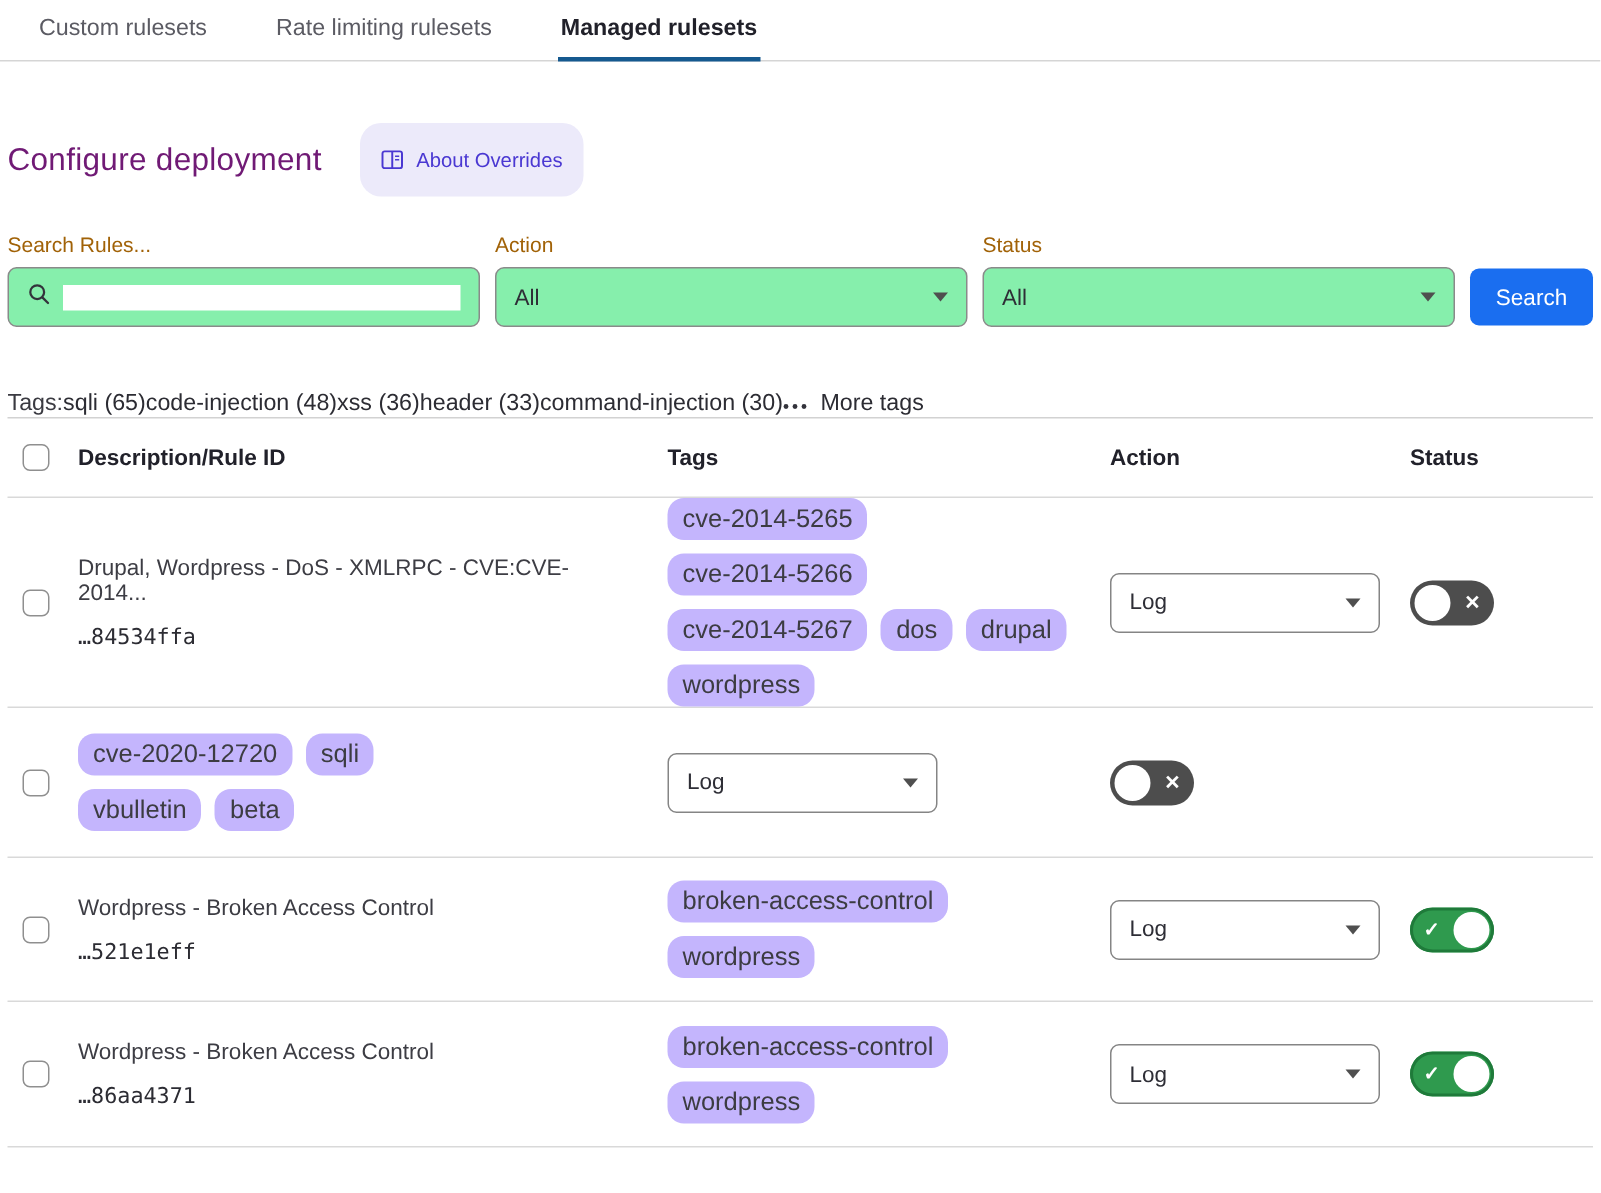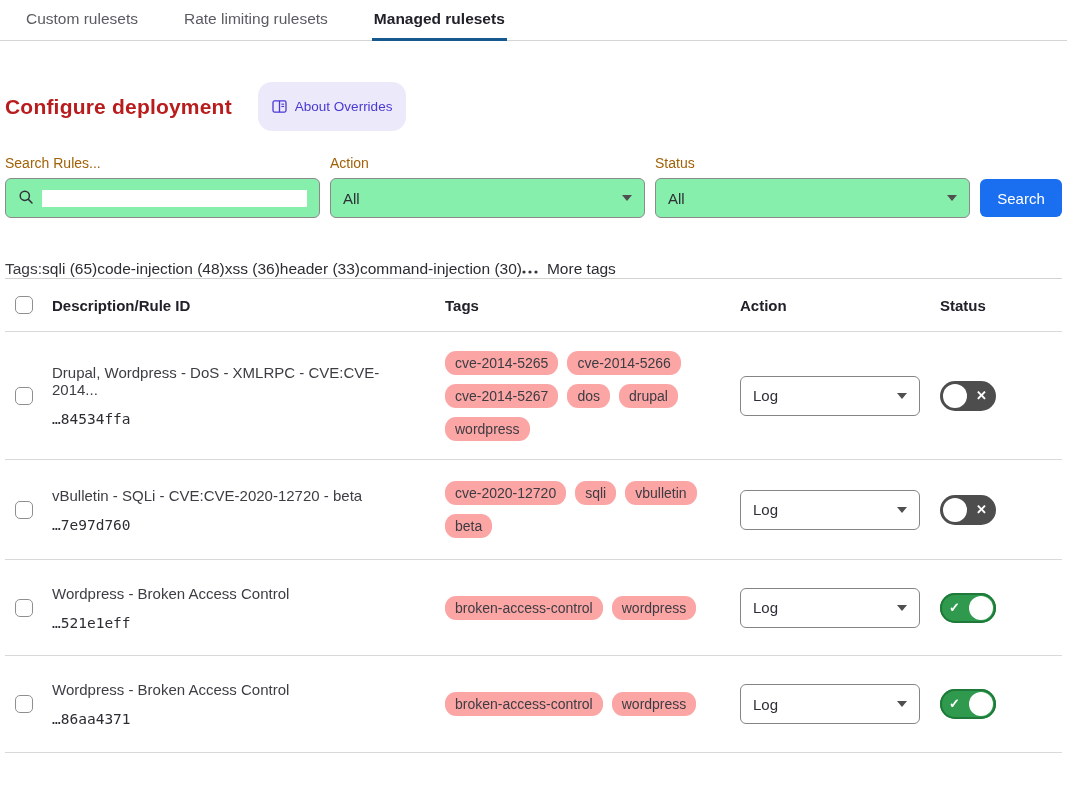--- a/index.html
+++ b/index.html
@@ -16,7 +16,7 @@
 
   
   .head-row { display:flex; align-items:center; gap:26px; margin-top:41px; }
-  .page-title { font-size:21px; font-weight:700; color:#b91c1c; letter-spacing:.2px; }
+  .page-title { font-size:21px; font-weight:400; color:#701a75; letter-spacing:.2px; }
   .badge { display:inline-flex; align-items:center; gap:8px; background:#eceafa;
            color:#4a38d2; font-size:13.5px; padding:17px 14px; border-radius:14px; cursor:pointer; }
   .badge svg { display:block; }

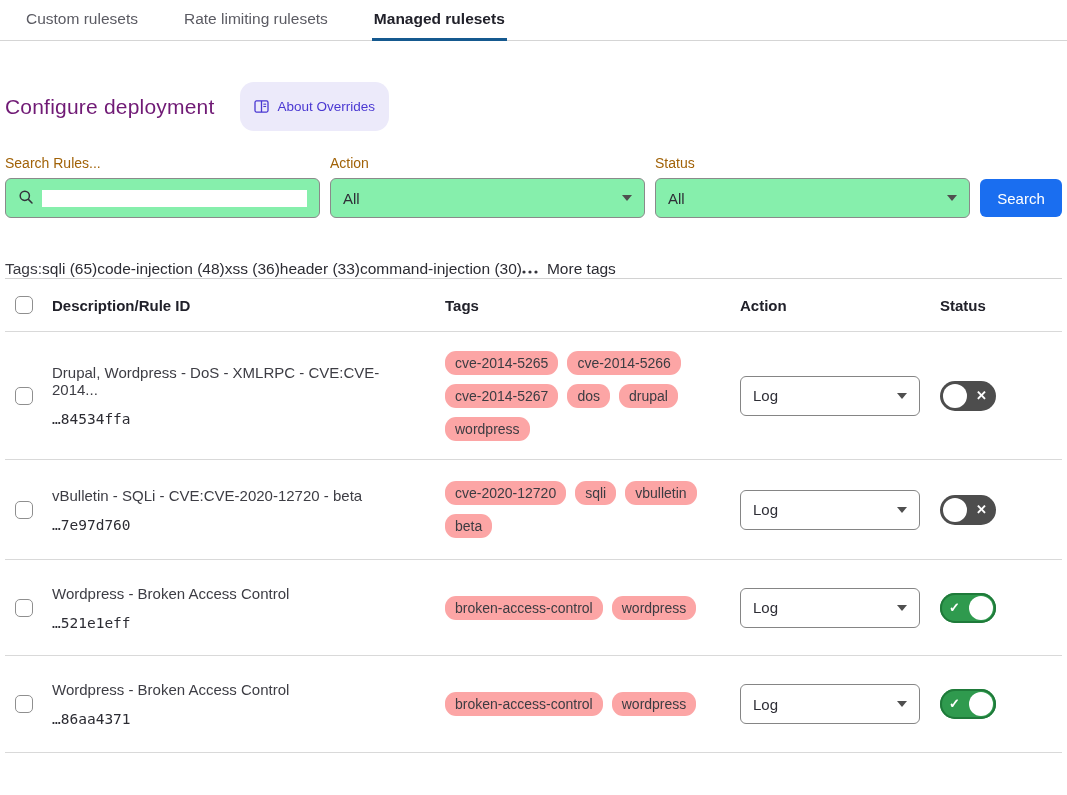--- a/index.html
+++ b/index.html
@@ -53,7 +53,7 @@
   .rule-title { font-size:15px; color:#3d3d44; }
   .rule-id { font-family:"DejaVu Sans Mono", monospace; font-size:14.5px; color:#2c2c33; }
   .pills { display:flex; flex-wrap:wrap; gap:9px 9px; padding-right:18px; max-width:286px; }
-  .pill { background:#fca5a5; color:#3c3c42; font-size:14px; padding:4px 10px;
+  .pill { background:#c4b5fd; color:#3c3c42; font-size:17px; padding:4px 10px;
           border-radius:11px; white-space:nowrap;text-align:center; }
   .action-select { width:180px; height:40px; border:1px solid #858585; border-radius:6px;
                    display:flex; align-items:center; justify-content:space-between;

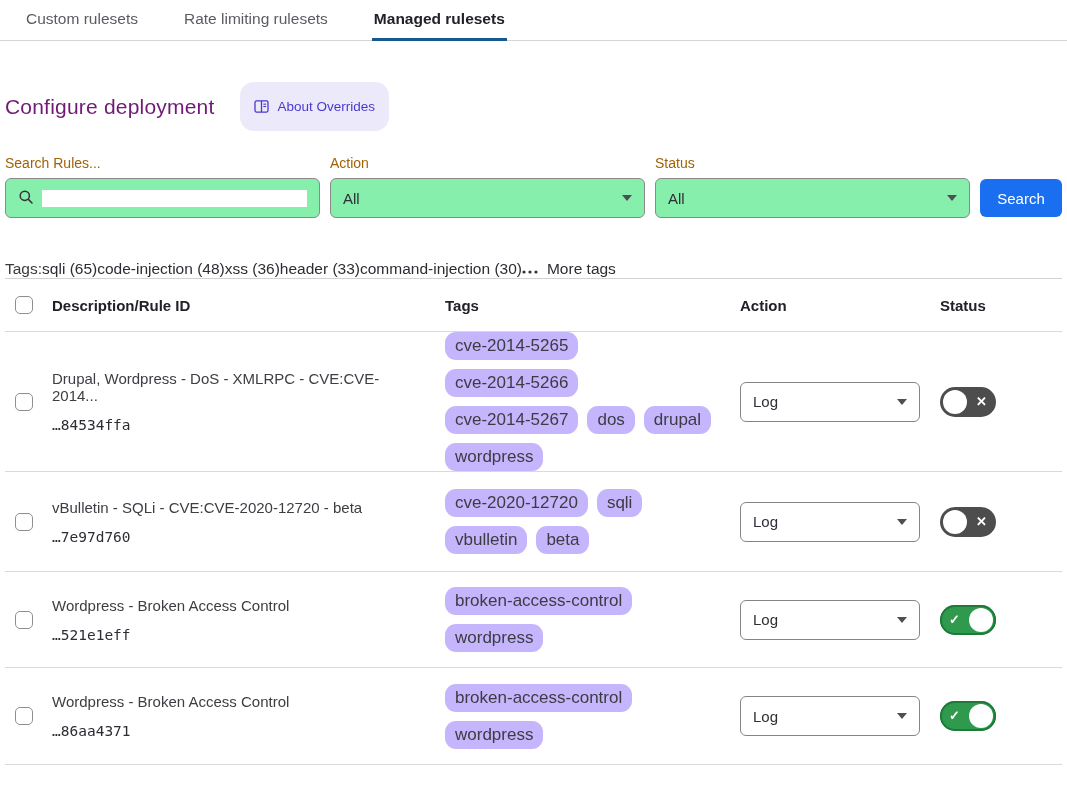--- a/index.html
+++ b/index.html
@@ -195,10 +195,6 @@
       <div>
           <div class="checkbox"></div>
         </div>
-      <div class="desc-cell">
-        <span class="rule-title">vBulletin - SQLi - CVE:CVE-2020-12720 - beta</span>
-        <span class="rule-id">…7e97d760</span>
-      </div>
       <div class="pills">
         <span class="pill">cve-2020-12720</span>
         <span class="pill">sqli</span>

